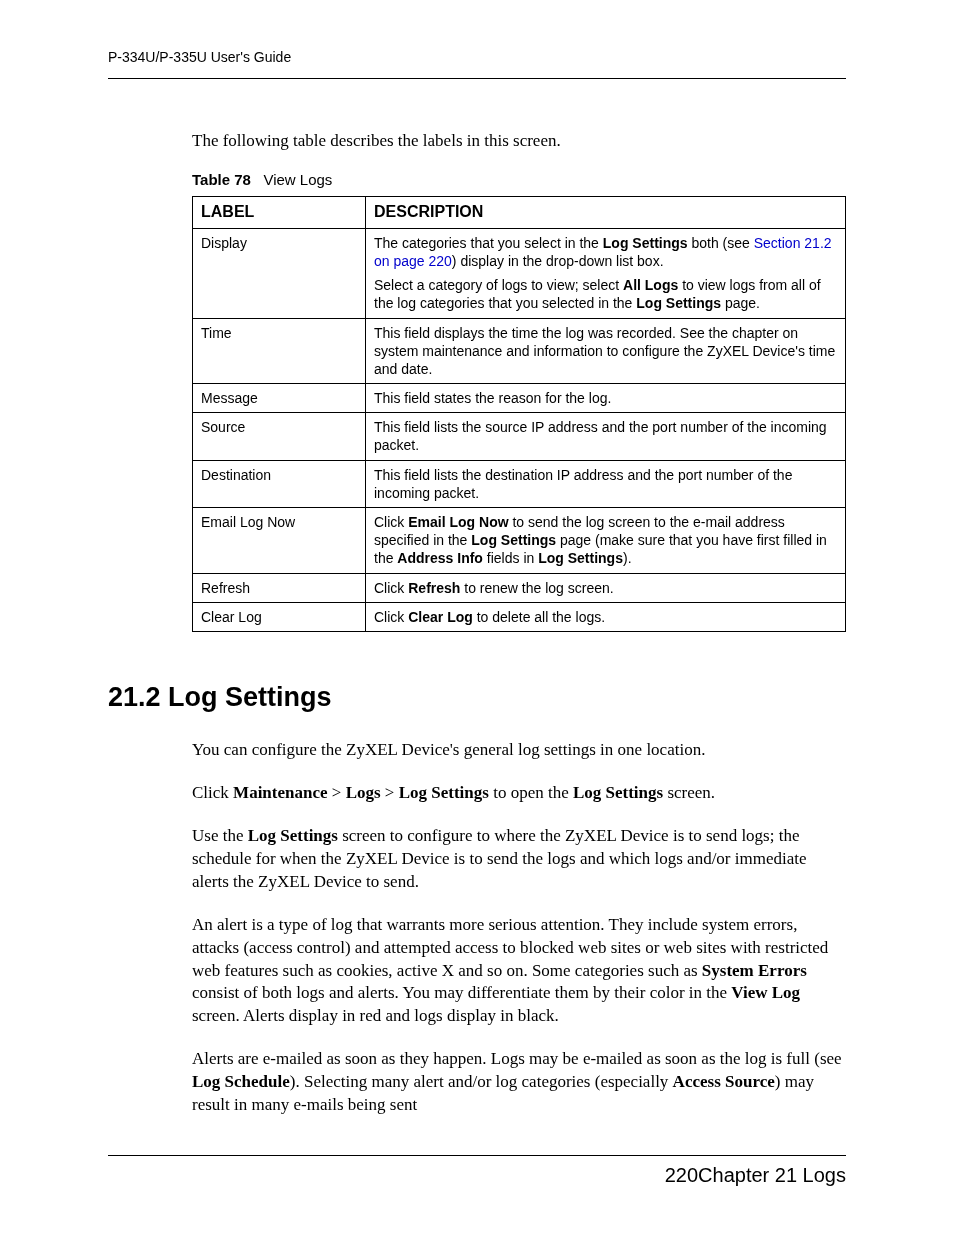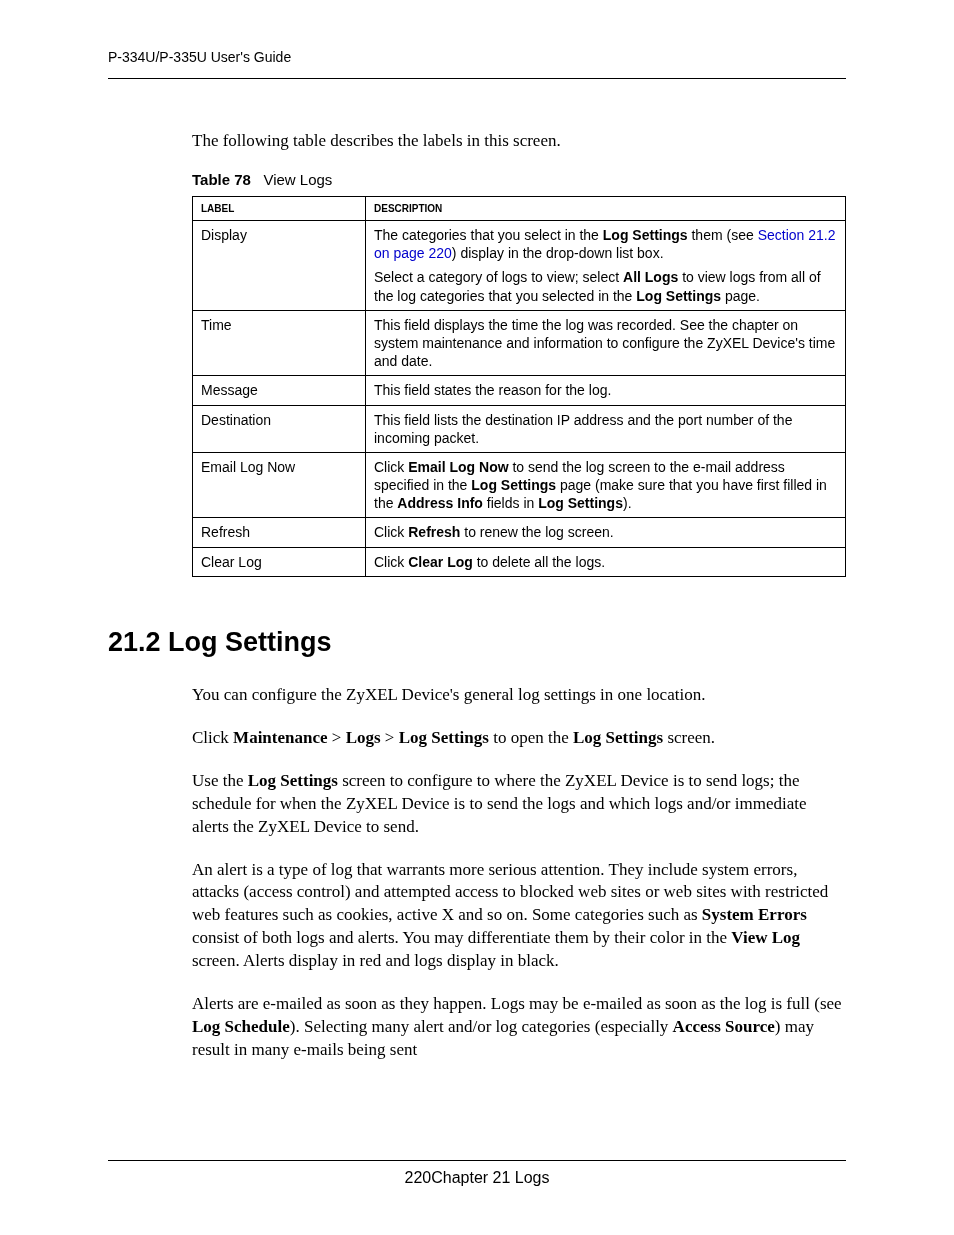--- a/index.html
+++ b/index.html
@@ -57,7 +57,7 @@
     table.logs-table th {
       font-weight: bold;
       font-variant: small-caps;
-      font-size: 10px;
+      font-size: 16px;
     }
     table.logs-table td.label-col {
       width: 173px;

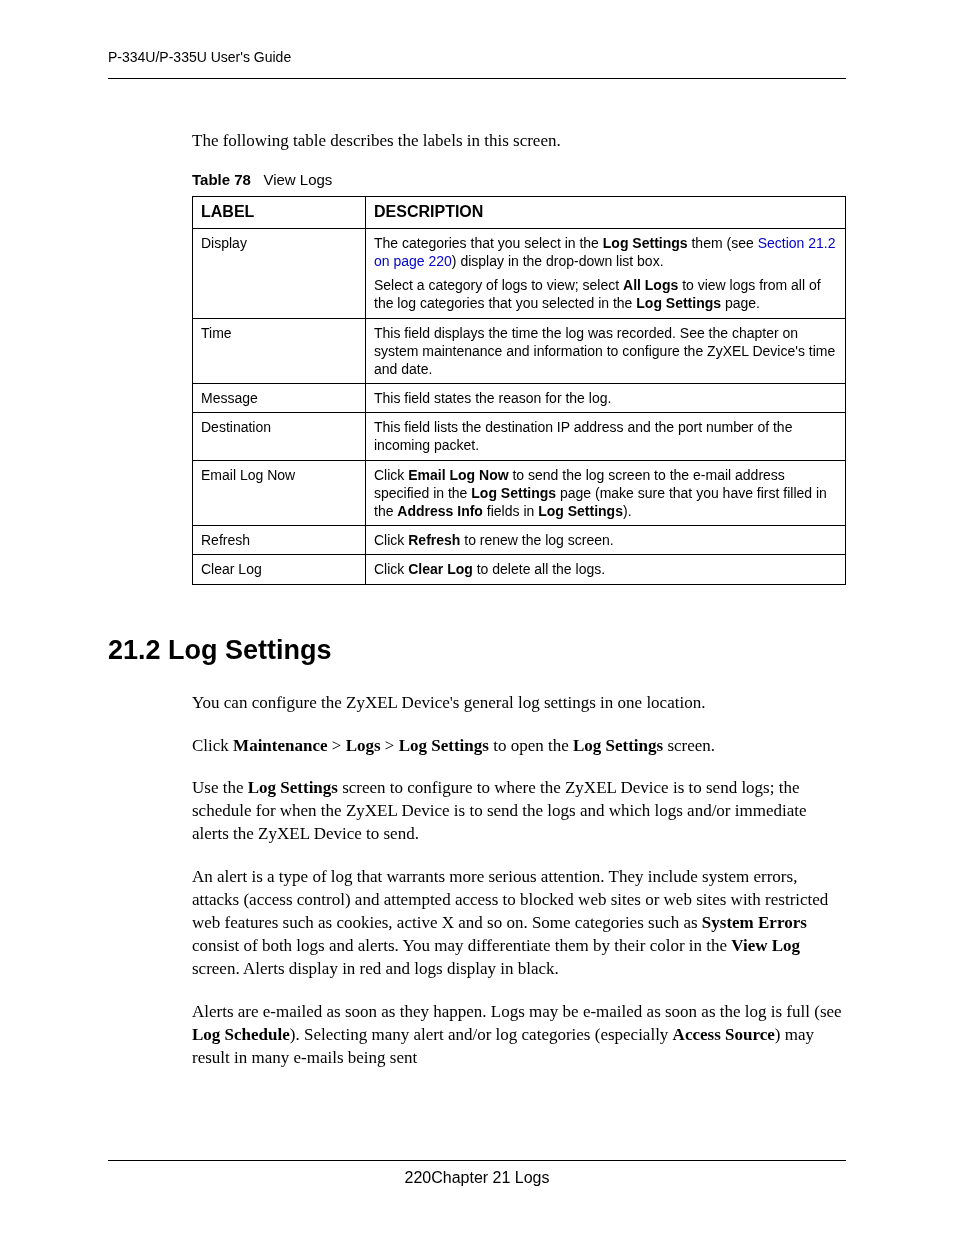--- a/index.html
+++ b/index.html
@@ -132,7 +132,7 @@
         <td>
           <div class="multi-para">
             <p>
-              <span>The categories that you select in the </span><b>Log Settings</b><span> them (see </span><a class="xref">Section 21.2 on page 220</a><span>) display in the drop-down list box.</span>
+              <span>The categories that you select in the </span><b>Log Settings</b><span> both (see </span><a class="xref">Section 21.2 on page 220</a><span>) display in the drop-down list box.</span>
             </p>
             <p>
               <span>Select a category of logs to view; select </span><b>All Logs</b><span> to view logs from all of the log categories that you selected in the </span><b>Log Settings</b><span> page.</span>

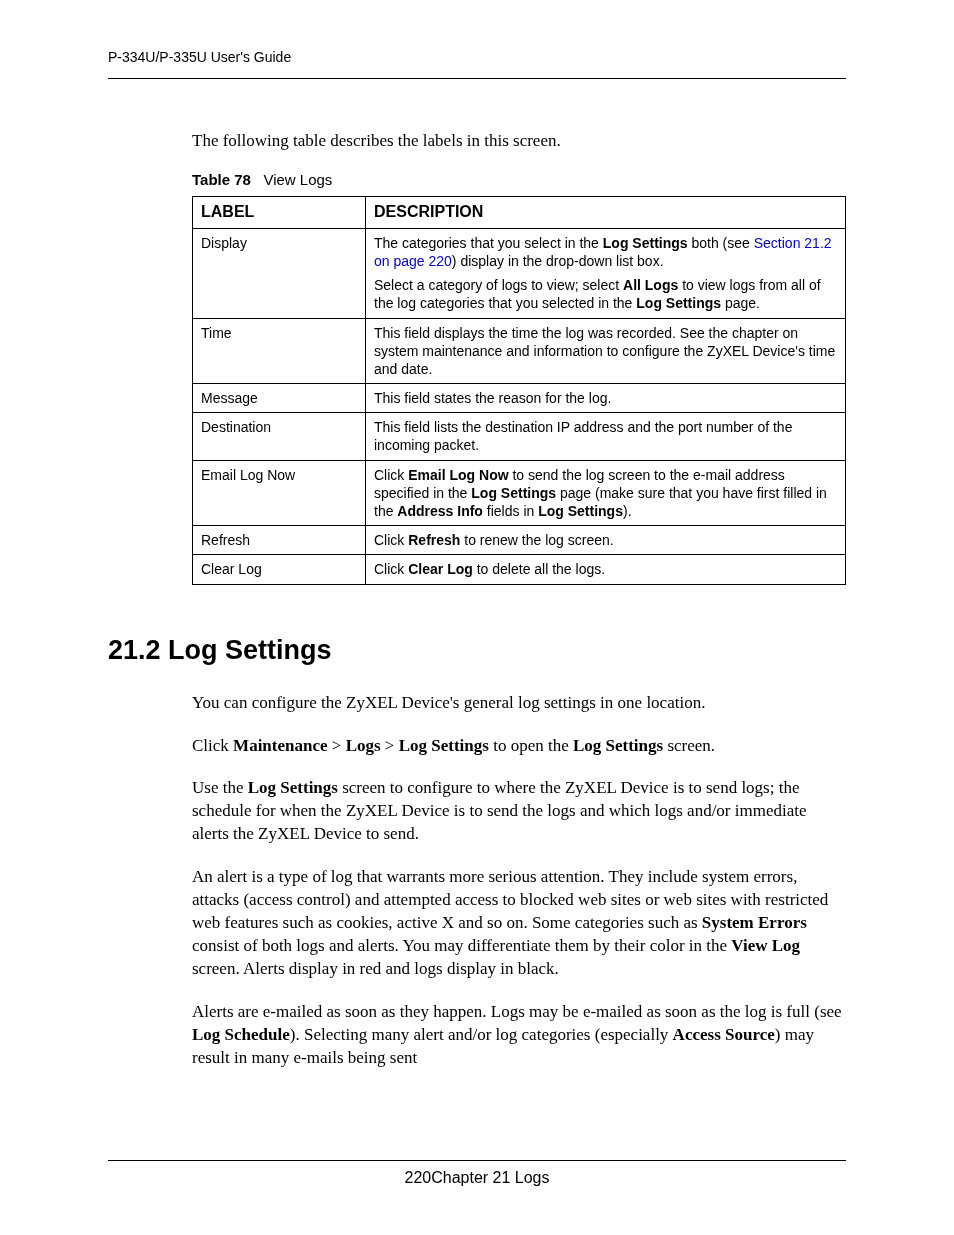--- a/index.html
+++ b/index.html
@@ -149,6 +149,10 @@
         <td>This field states the reason for the log.</td>
       </tr>
       <tr>
+        <td class="label-col">Source</td>
+        <td>This field lists the source IP address and the port number of the incoming packet.</td>
+      </tr>
+      <tr>
         <td class="label-col">Destination</td>
         <td>This field lists the destination IP address and the port number of the incoming packet.</td>
       </tr>

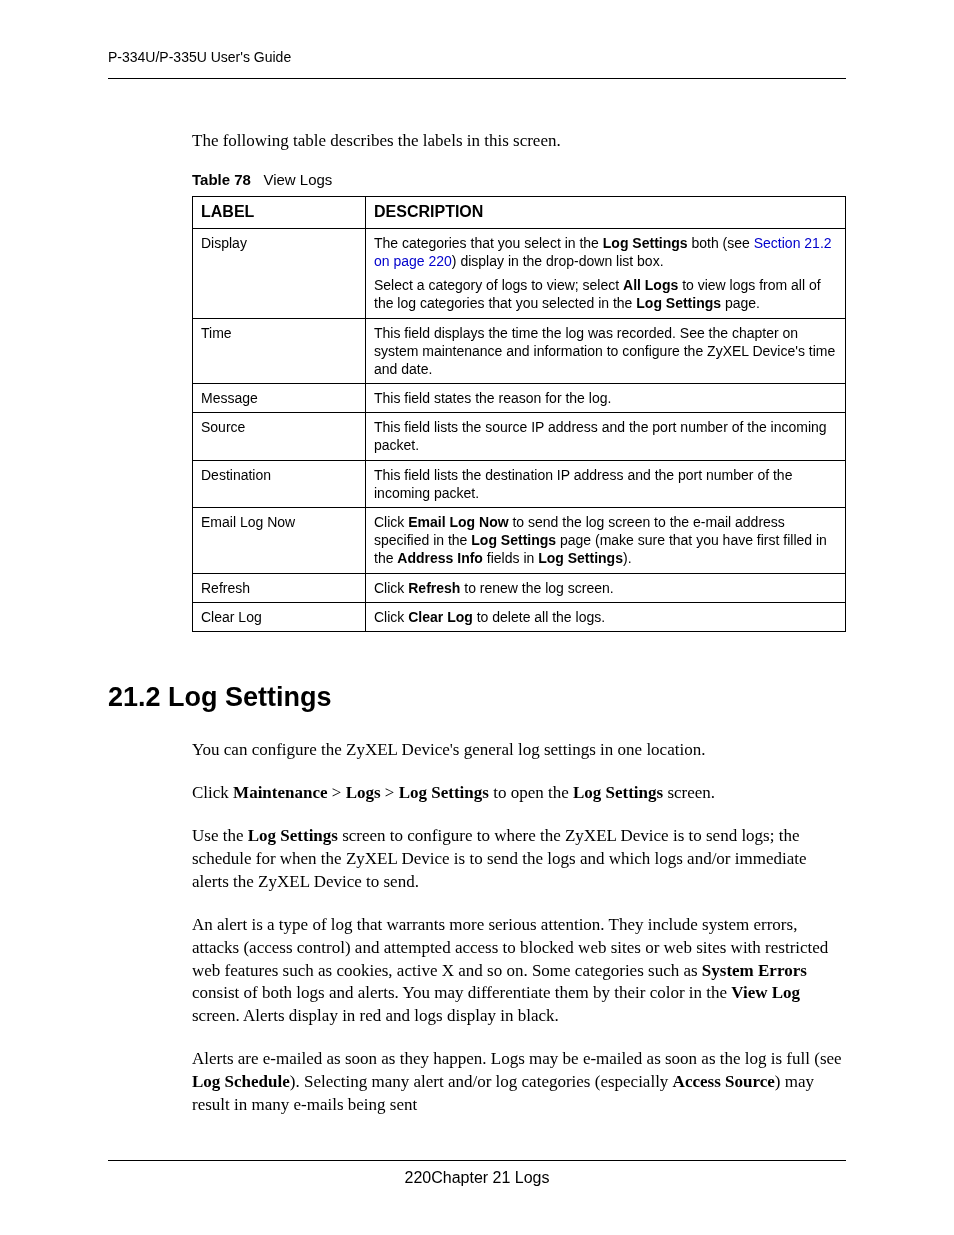--- a/index.html
+++ b/index.html
@@ -94,9 +94,9 @@
       border-top: 1.5px solid #000;
       padding-top: 8px;
       display: flex;
-      justify-content: center;
-      font-family: Arial, Helvetica, sans-serif;
-      font-size: 16px;
+      justify-content: flex-end;
+      font-family: Arial, Helvetica, sans-serif;
+      font-size: 20px;
     }
     .section-block {
       margin-left: -84px;

